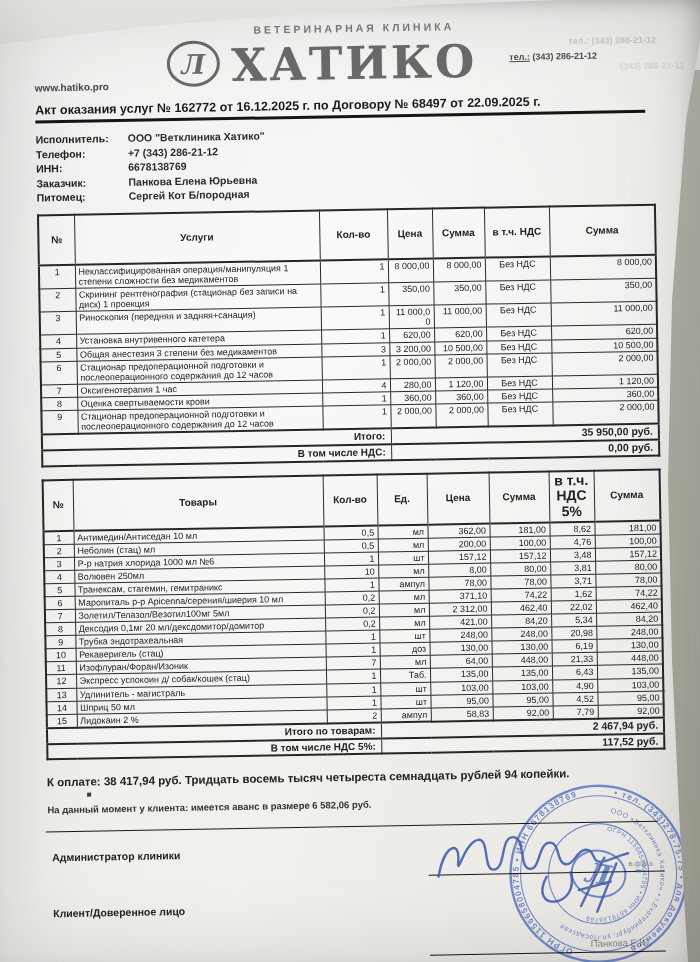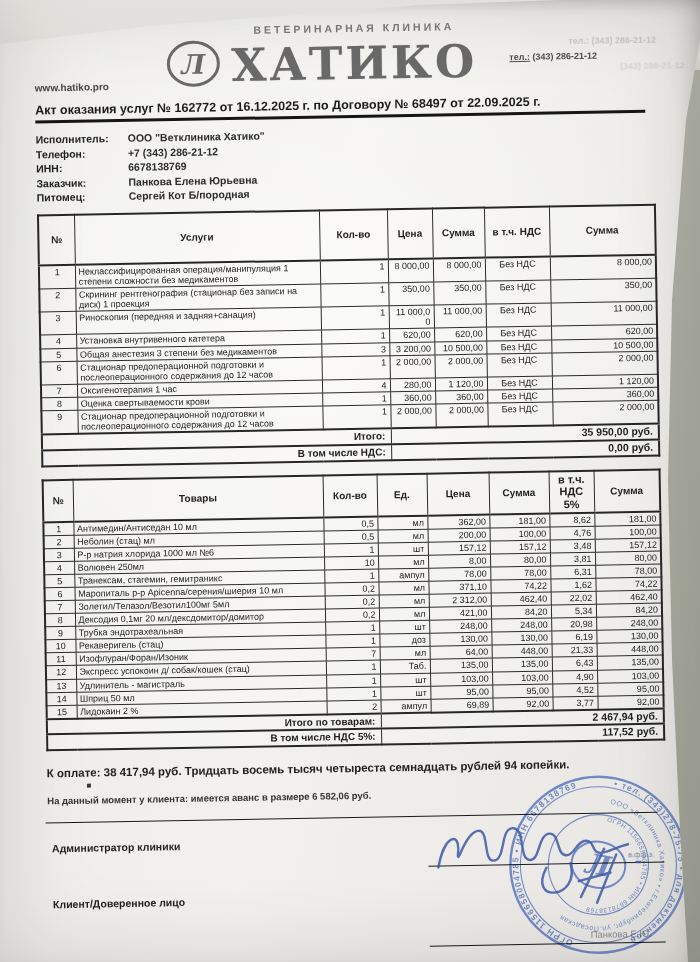--- a/index.html
+++ b/index.html
@@ -58,7 +58,7 @@
     border-bottom:2px solid #272727;}
   .svc thead th{height:50px;}
   .gds thead th{height:42px;}
-  .gds thead th.hsmall{font-size:11px;}
+  .gds thead th.hsmall{font-size:14px;}
   td.c-num{text-align:center;}
   td.c-name{text-align:left;}
   td.c-qty,td.c-price,td.c-sum,td.c-sum2,td.c-unit,td.c-price2,td.c-vat2{text-align:right;}

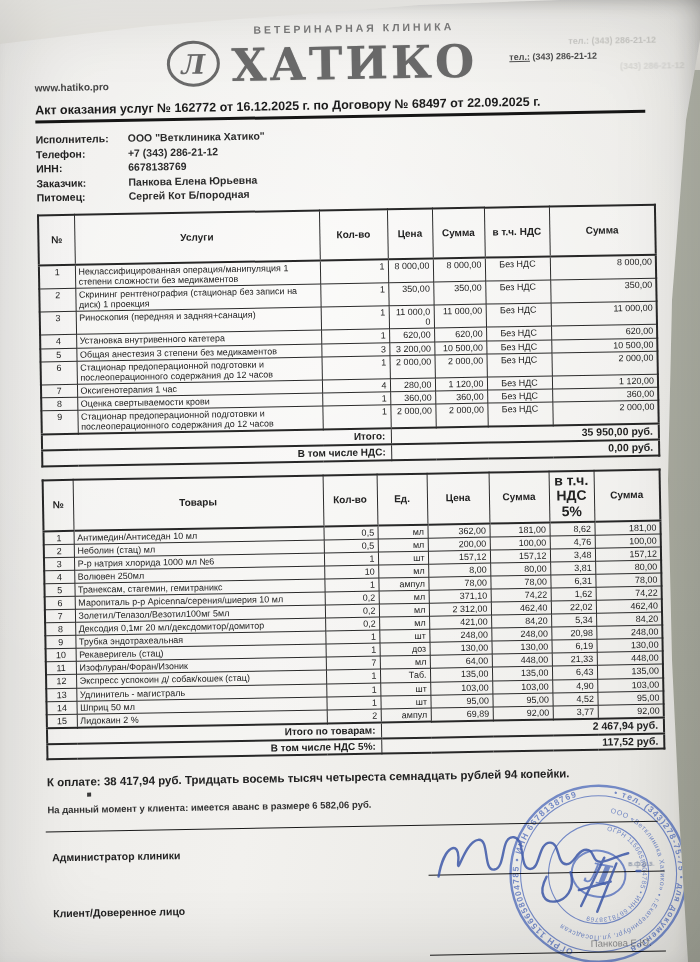--- a/index.html
+++ b/index.html
@@ -343,7 +343,7 @@
               <td class="c-unit">ампул</td>
               <td class="c-price2">78,00</td>
               <td class="c-sum">78,00</td>
-              <td class="c-vat2">6,31</td>
+              <td class="c-vat2">3,71</td>
               <td class="c-sum2">78,00</td>
             </tr>
             <tr>

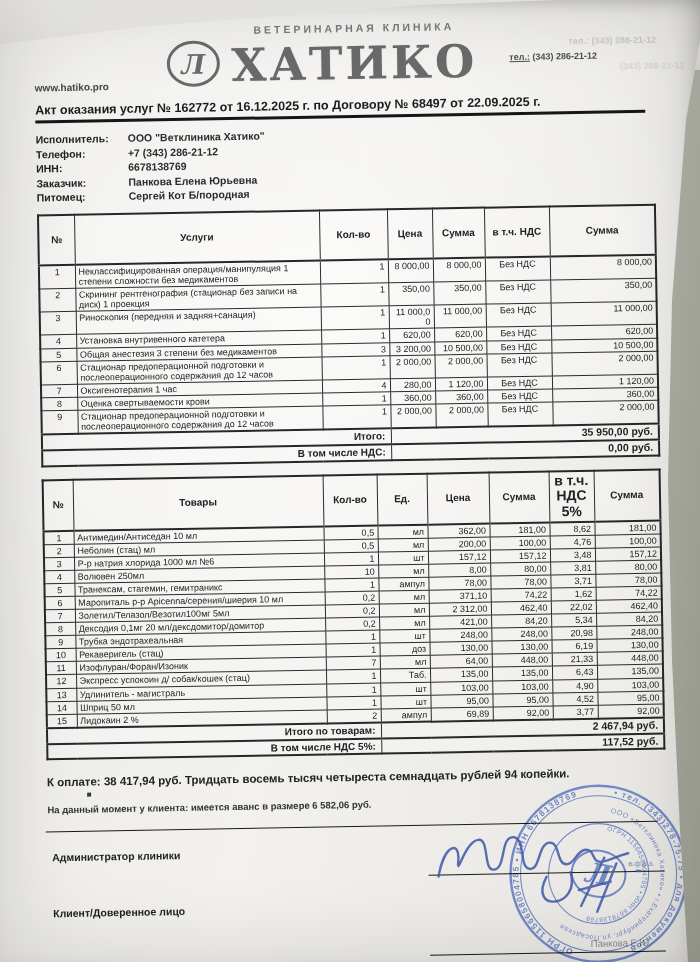--- a/index.html
+++ b/index.html
@@ -441,7 +441,7 @@
               <td class="c-name">Лидокаин  2 %</td>
               <td class="c-qty">2</td>
               <td class="c-unit">ампул</td>
-              <td class="c-price2">69,89</td>
+              <td class="c-price2">58,83</td>
               <td class="c-sum">92,00</td>
               <td class="c-vat2">3,77</td>
               <td class="c-sum2">92,00</td>

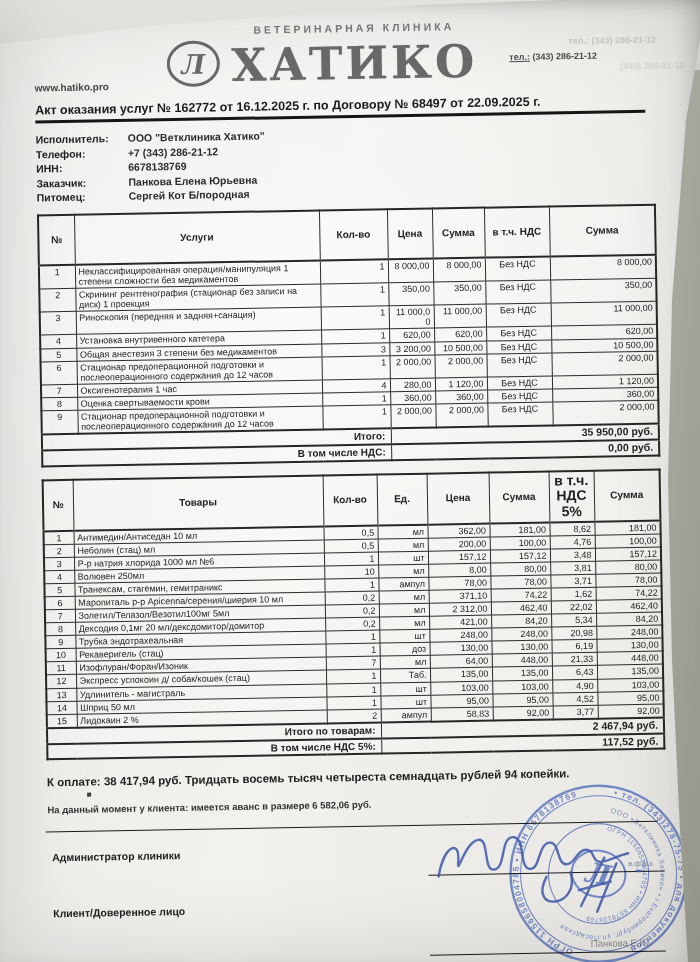--- a/index.html
+++ b/index.html
@@ -443,7 +443,7 @@
               <td class="c-unit">ампул</td>
               <td class="c-price2">58,83</td>
               <td class="c-sum">92,00</td>
-              <td class="c-vat2">3,77</td>
+              <td class="c-vat2">7,79</td>
               <td class="c-sum2">92,00</td>
             </tr>
           </tbody>

